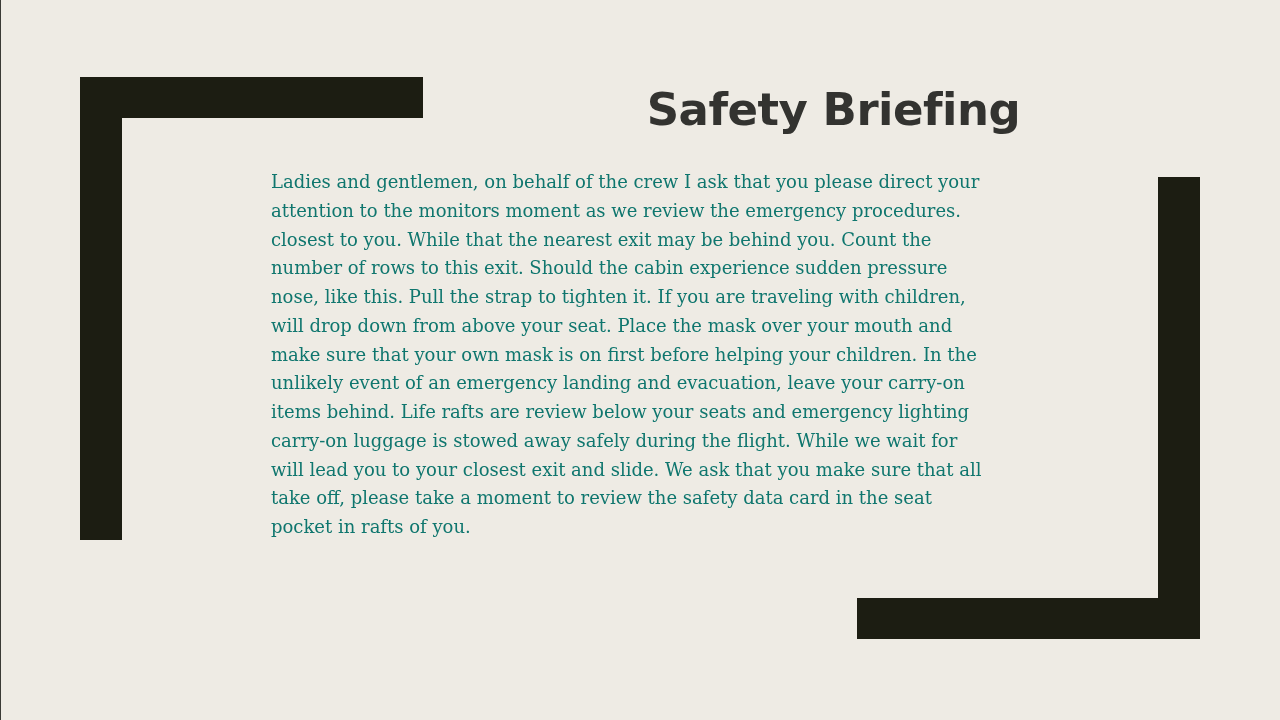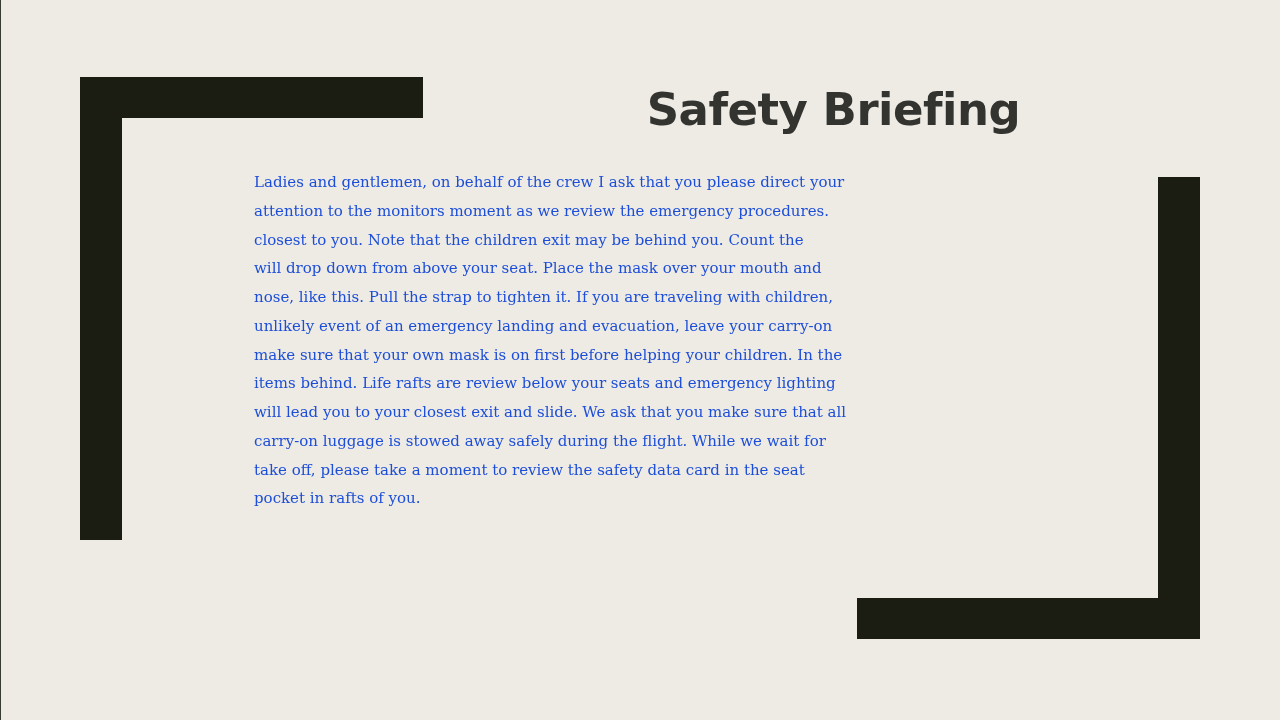--- a/index.html
+++ b/index.html
@@ -48,13 +48,13 @@
   }
   .body-text {
     position: absolute;
-    left: 253px;
+    left: 270px;
     top: 168px;
     width: 880px;
     font-family: "DejaVu Serif", serif;
-    font-size: 15px;
+    font-size: 18px;
     line-height: 28.75px;
-    color: #1d4ed8;
+    color: #0f766e;
     margin: 0;
   }
   .body-text .line {

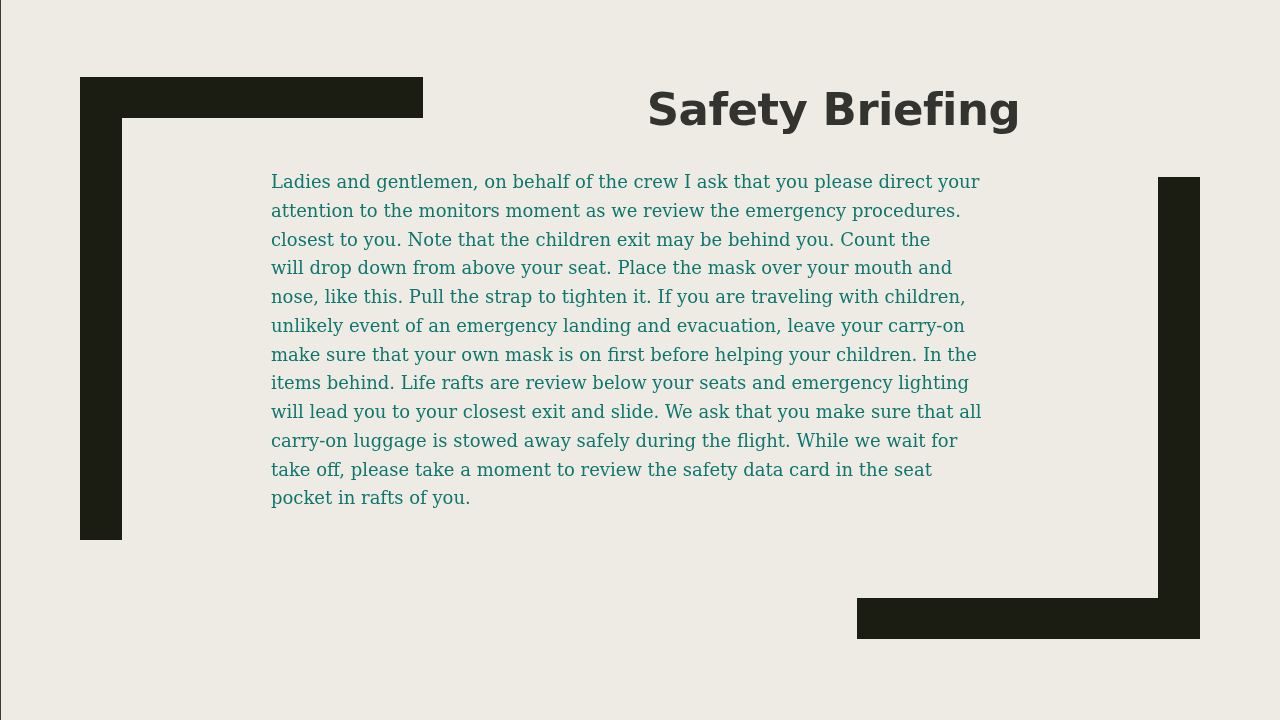--- a/index.html
+++ b/index.html
@@ -76,7 +76,7 @@
   <div class="body-text">
     <span class="line">Ladies and gentlemen, on behalf of the crew I ask that you please direct your</span>
     <span class="line">attention to the monitors moment as we review the emergency procedures.</span>
-    <span class="line">closest to you. Note that the children exit may be behind you. Count the</span>
+    <span class="line">closest to you. While that the nearest exit may be behind you. Count the</span>
     <span class="line">will drop down from above your seat. Place the mask over your mouth and</span>
     <span class="line">nose, like this. Pull the strap to tighten it. If you are traveling with children,</span>
     <span class="line">unlikely event of an emergency landing and evacuation, leave your carry-on</span>

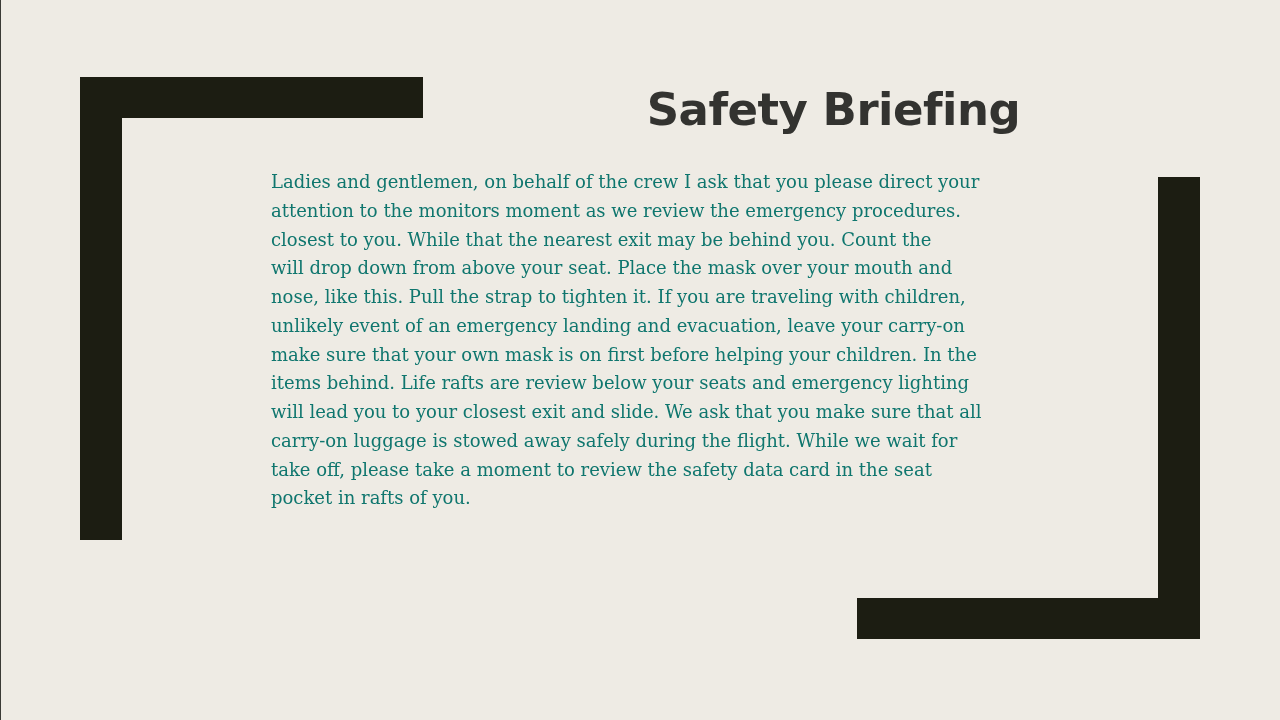--- a/index.html
+++ b/index.html
@@ -77,6 +77,7 @@
     <span class="line">Ladies and gentlemen, on behalf of the crew I ask that you please direct your</span>
     <span class="line">attention to the monitors moment as we review the emergency procedures.</span>
     <span class="line">closest to you. While that the nearest exit may be behind you. Count the</span>
+    <span class="line">number of rows to this exit. Should the cabin experience sudden pressure</span>
     <span class="line">will drop down from above your seat. Place the mask over your mouth and</span>
     <span class="line">nose, like this. Pull the strap to tighten it. If you are traveling with children,</span>
     <span class="line">unlikely event of an emergency landing and evacuation, leave your carry-on</span>

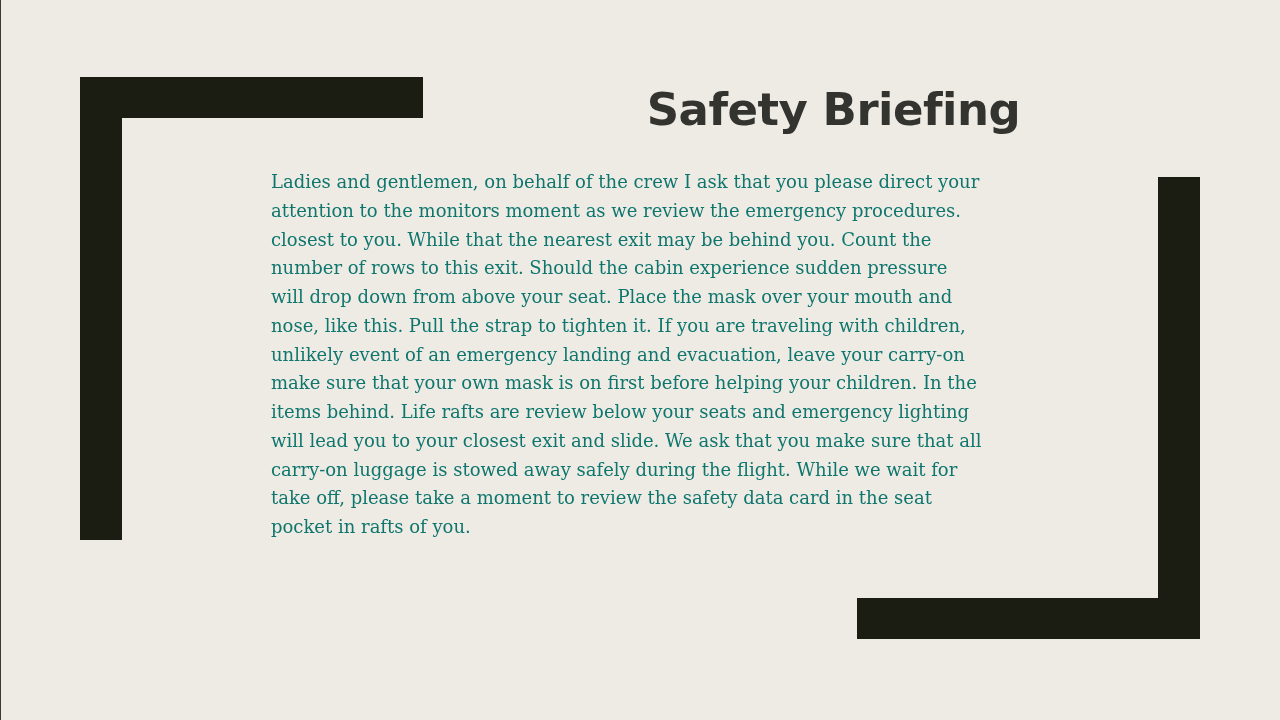--- a/index.html
+++ b/index.html
@@ -78,8 +78,8 @@
     <span class="line">attention to the monitors moment as we review the emergency procedures.</span>
     <span class="line">closest to you. While that the nearest exit may be behind you. Count the</span>
     <span class="line">number of rows to this exit. Should the cabin experience sudden pressure</span>
+    <span class="line">nose, like this. Pull the strap to tighten it. If you are traveling with children,</span>
     <span class="line">will drop down from above your seat. Place the mask over your mouth and</span>
-    <span class="line">nose, like this. Pull the strap to tighten it. If you are traveling with children,</span>
     <span class="line">unlikely event of an emergency landing and evacuation, leave your carry-on</span>
     <span class="line">make sure that your own mask is on first before helping your children. In the</span>
     <span class="line">items behind. Life rafts are review below your seats and emergency lighting</span>

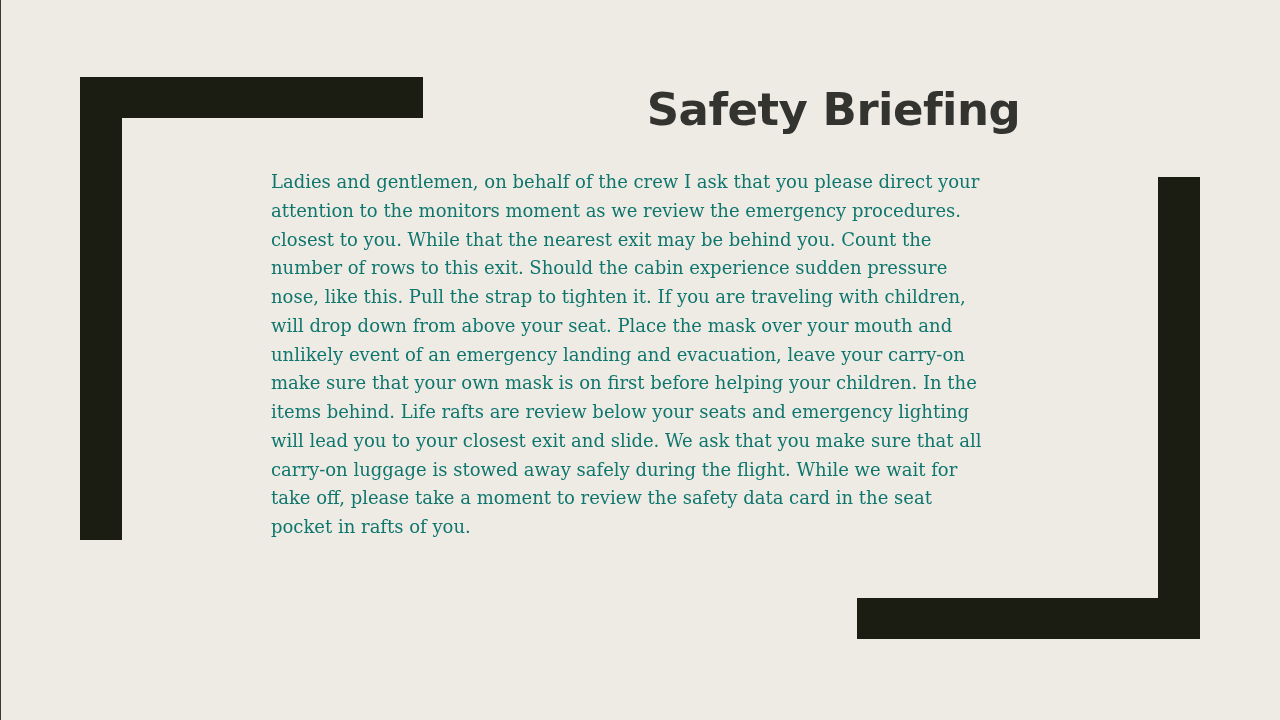--- a/index.html
+++ b/index.html
@@ -80,8 +80,8 @@
     <span class="line">number of rows to this exit. Should the cabin experience sudden pressure</span>
     <span class="line">nose, like this. Pull the strap to tighten it. If you are traveling with children,</span>
     <span class="line">will drop down from above your seat. Place the mask over your mouth and</span>
+    <span class="line">make sure that your own mask is on first before helping your children. In the</span>
     <span class="line">unlikely event of an emergency landing and evacuation, leave your carry-on</span>
-    <span class="line">make sure that your own mask is on first before helping your children. In the</span>
     <span class="line">items behind. Life rafts are review below your seats and emergency lighting</span>
     <span class="line">will lead you to your closest exit and slide. We ask that you make sure that all</span>
     <span class="line">carry-on luggage is stowed away safely during the flight. While we wait for</span>

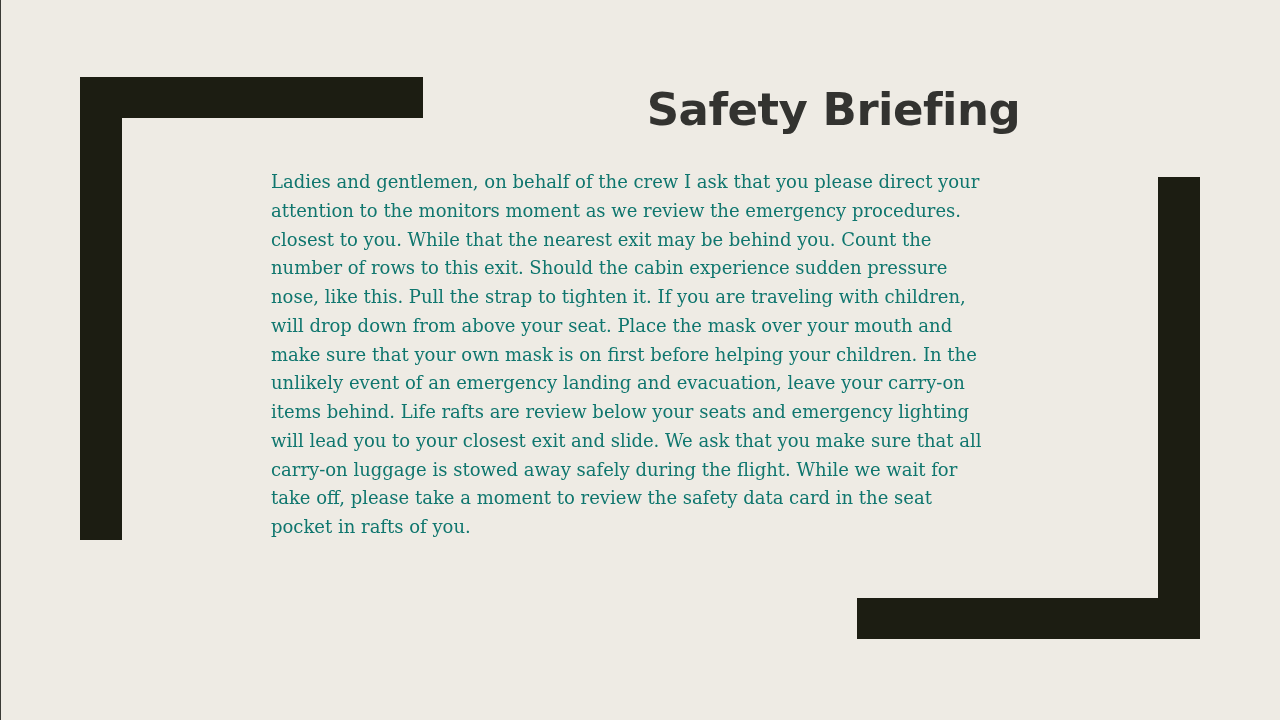--- a/index.html
+++ b/index.html
@@ -83,8 +83,8 @@
     <span class="line">make sure that your own mask is on first before helping your children. In the</span>
     <span class="line">unlikely event of an emergency landing and evacuation, leave your carry-on</span>
     <span class="line">items behind. Life rafts are review below your seats and emergency lighting</span>
+    <span class="line">carry-on luggage is stowed away safely during the flight. While we wait for</span>
     <span class="line">will lead you to your closest exit and slide. We ask that you make sure that all</span>
-    <span class="line">carry-on luggage is stowed away safely during the flight. While we wait for</span>
     <span class="line">take off, please take a moment to review the safety data card in the seat</span>
     <span class="line">pocket in rafts of you.</span>
   </div>

